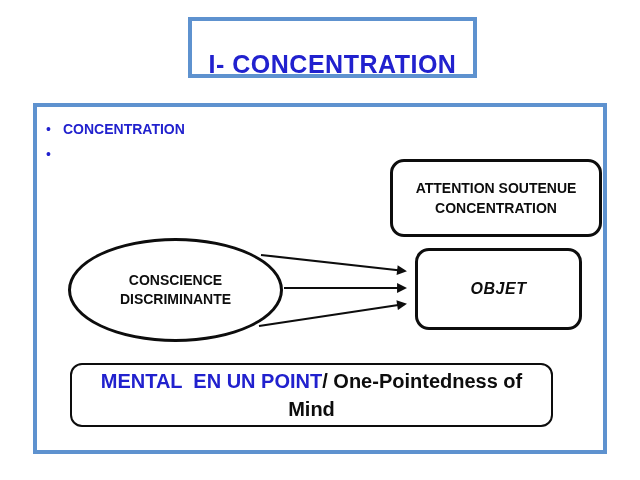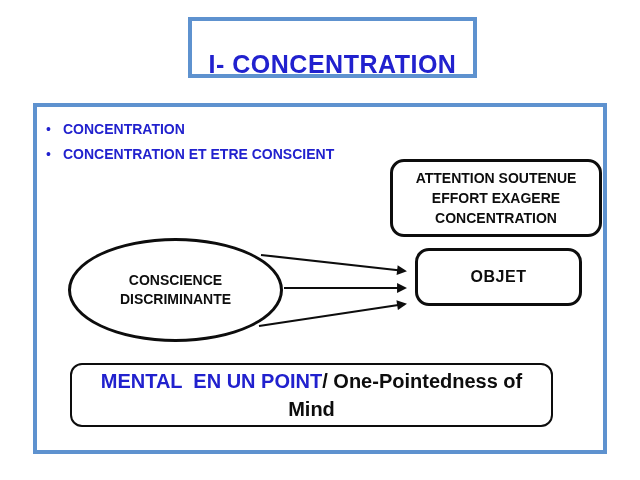--- a/index.html
+++ b/index.html
@@ -205,7 +205,6 @@
       </div>
       <div class="bullet-item">
         <span class="bullet-dot">•</span>
-        <span class="bullet-label">CONCENTRATION ET ETRE CONSCIENT</span>
       </div>
     </div>
 

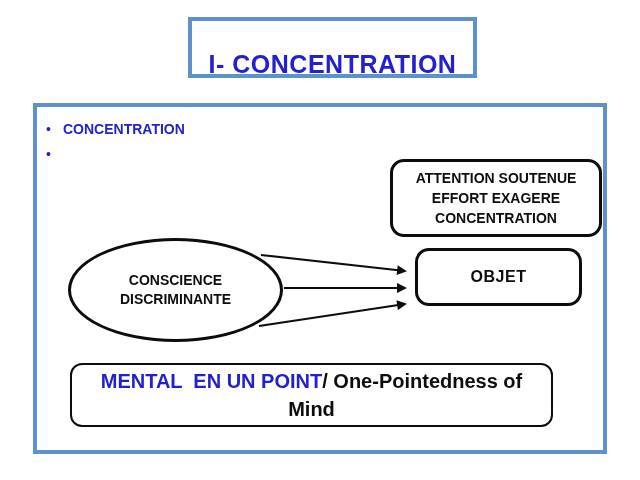--- a/index.html
+++ b/index.html
@@ -210,7 +210,6 @@
 
     <div class="attention-box">
       <div class="attention-line">ATTENTION SOUTENUE</div>
-      <div class="attention-line">EFFORT EXAGERE</div>
       <div class="attention-line">CONCENTRATION</div>
     </div>
 

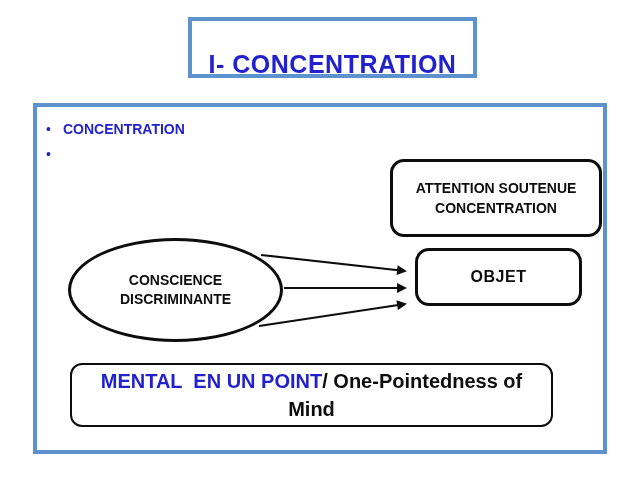--- a/index.html
+++ b/index.html
@@ -131,7 +131,7 @@
     left: 378px;
     top: 141px;
     width: 167px;
-    height: 58px;
+    height: 82px;
     box-sizing: border-box;
     border: 3px solid #0d0d0d;
     border-radius: 14px;
@@ -139,6 +139,7 @@
     display: flex;
     align-items: center;
     justify-content: center;
+    font-style: italic;
   }
   .object-label {
     color: #0d0d0d;

